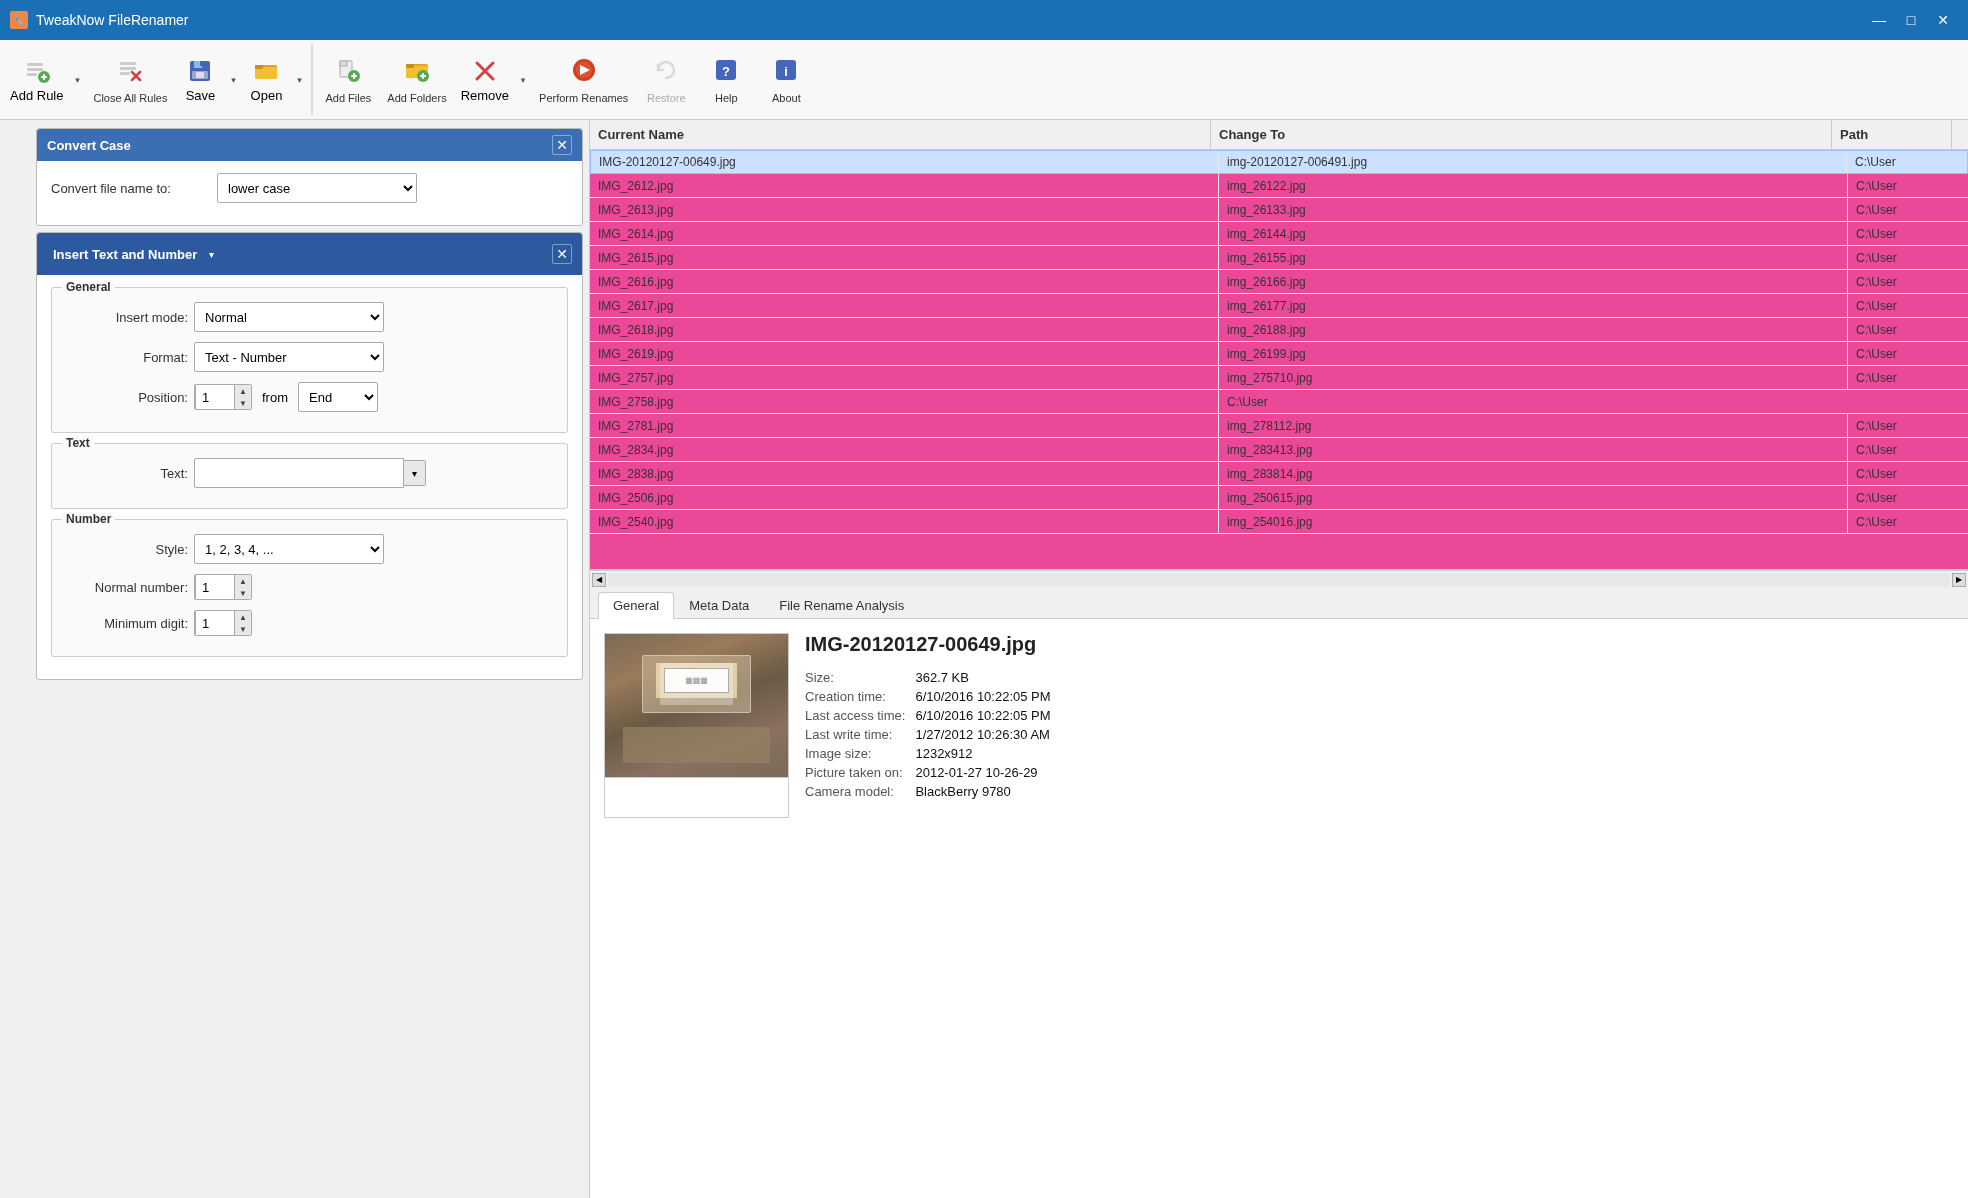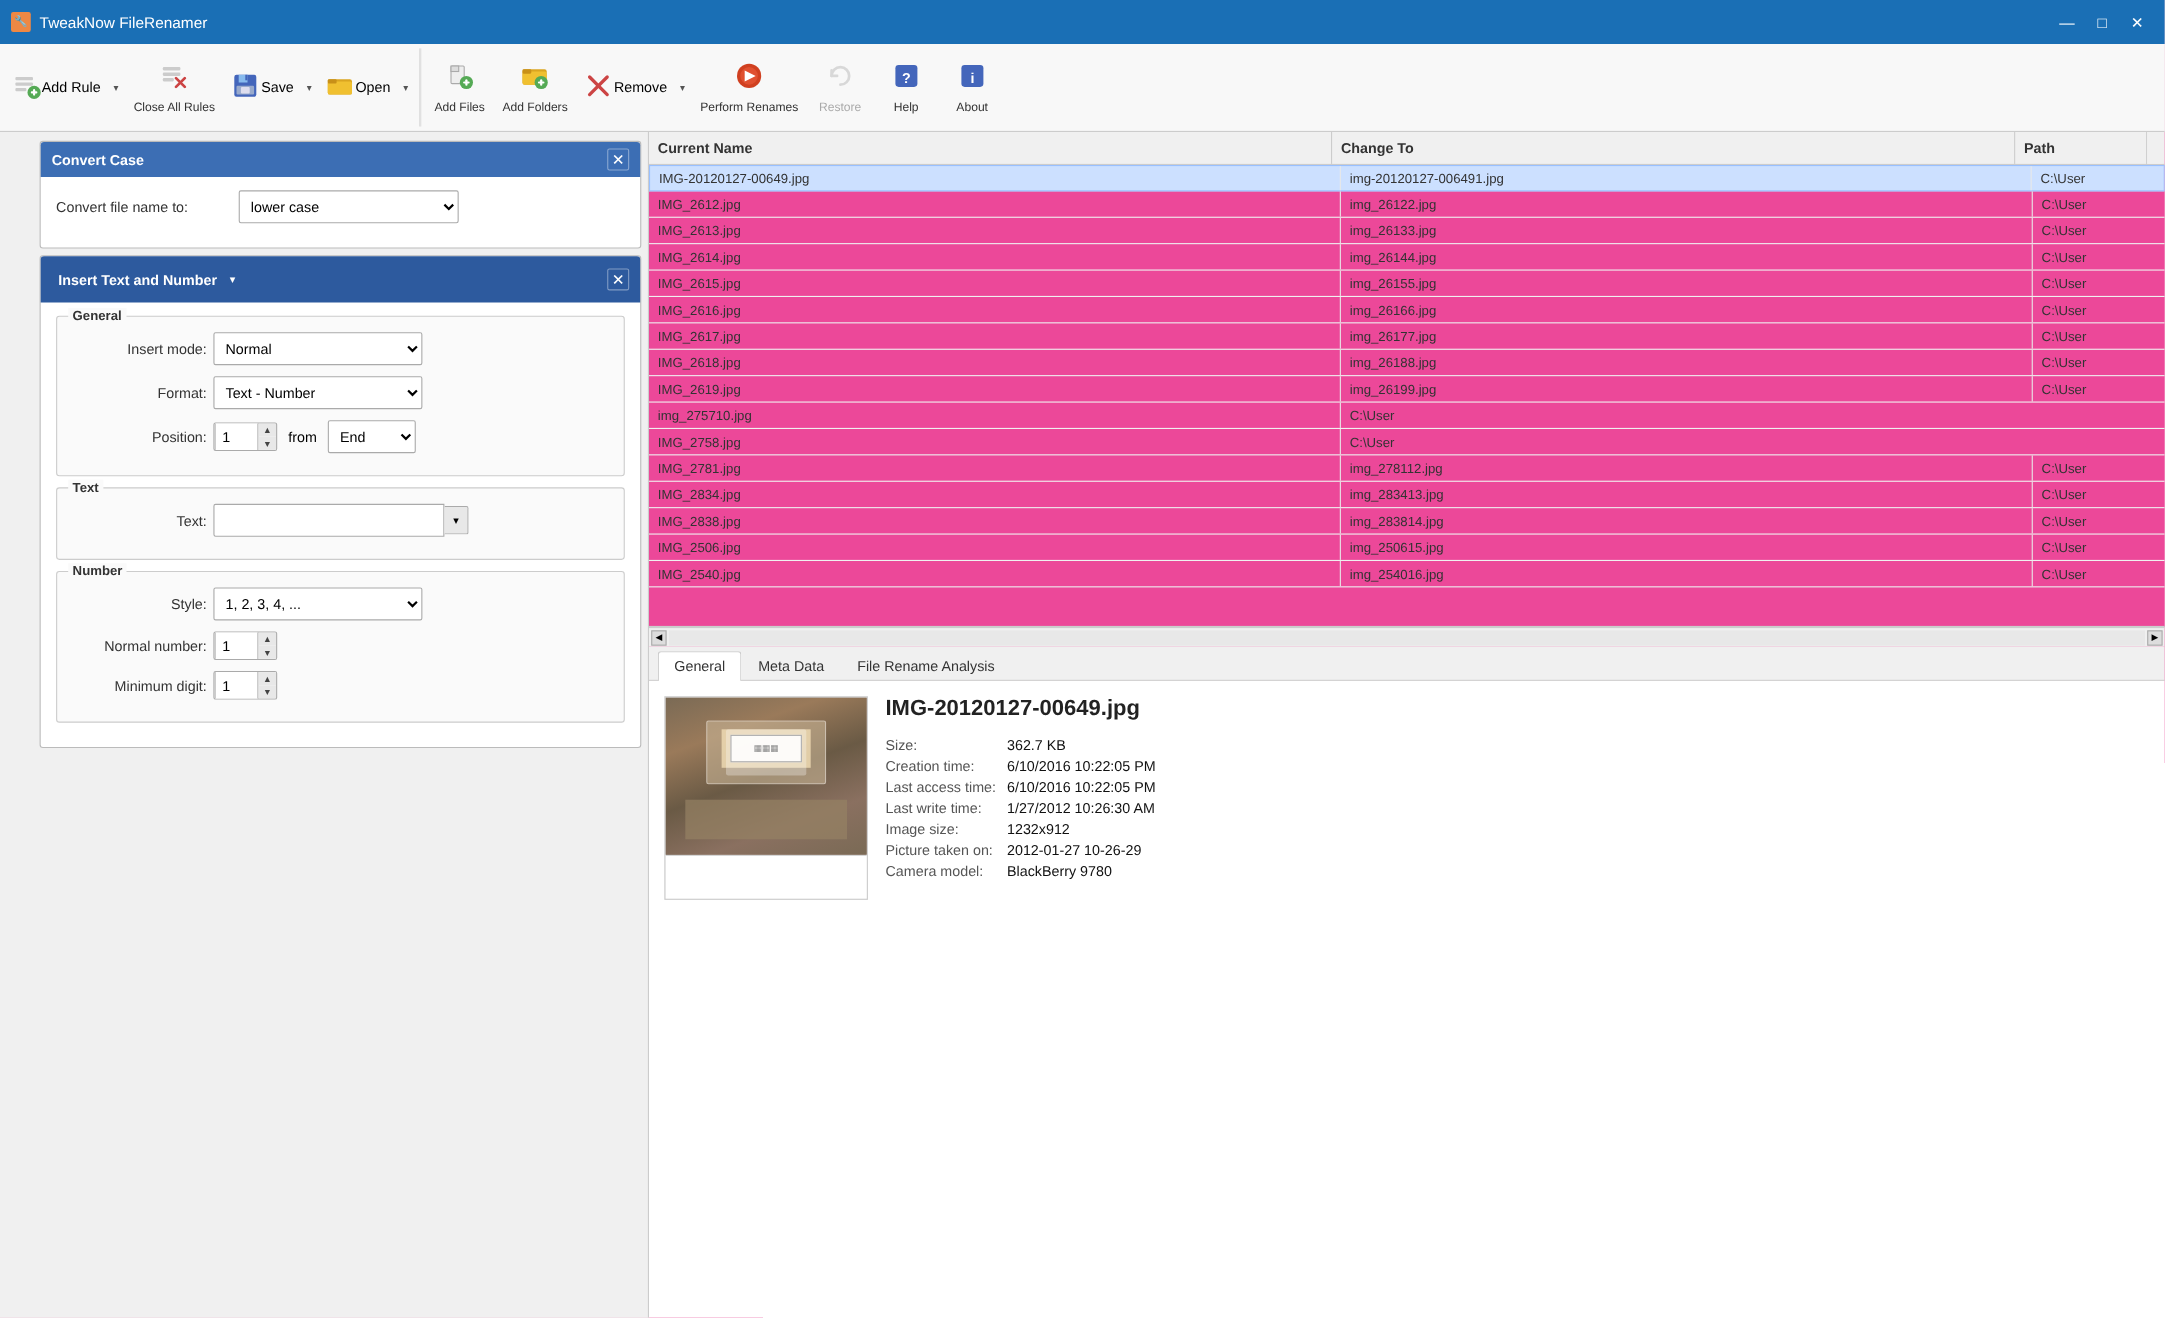--- a/index.html
+++ b/index.html
@@ -60,7 +60,7 @@
     }
     .toolbar-split .main-btn {
       display: flex;
-      flex-direction: row;
+      flex-direction: column;
       align-items: center;
       justify-content: center;
       padding: 4px 6px;

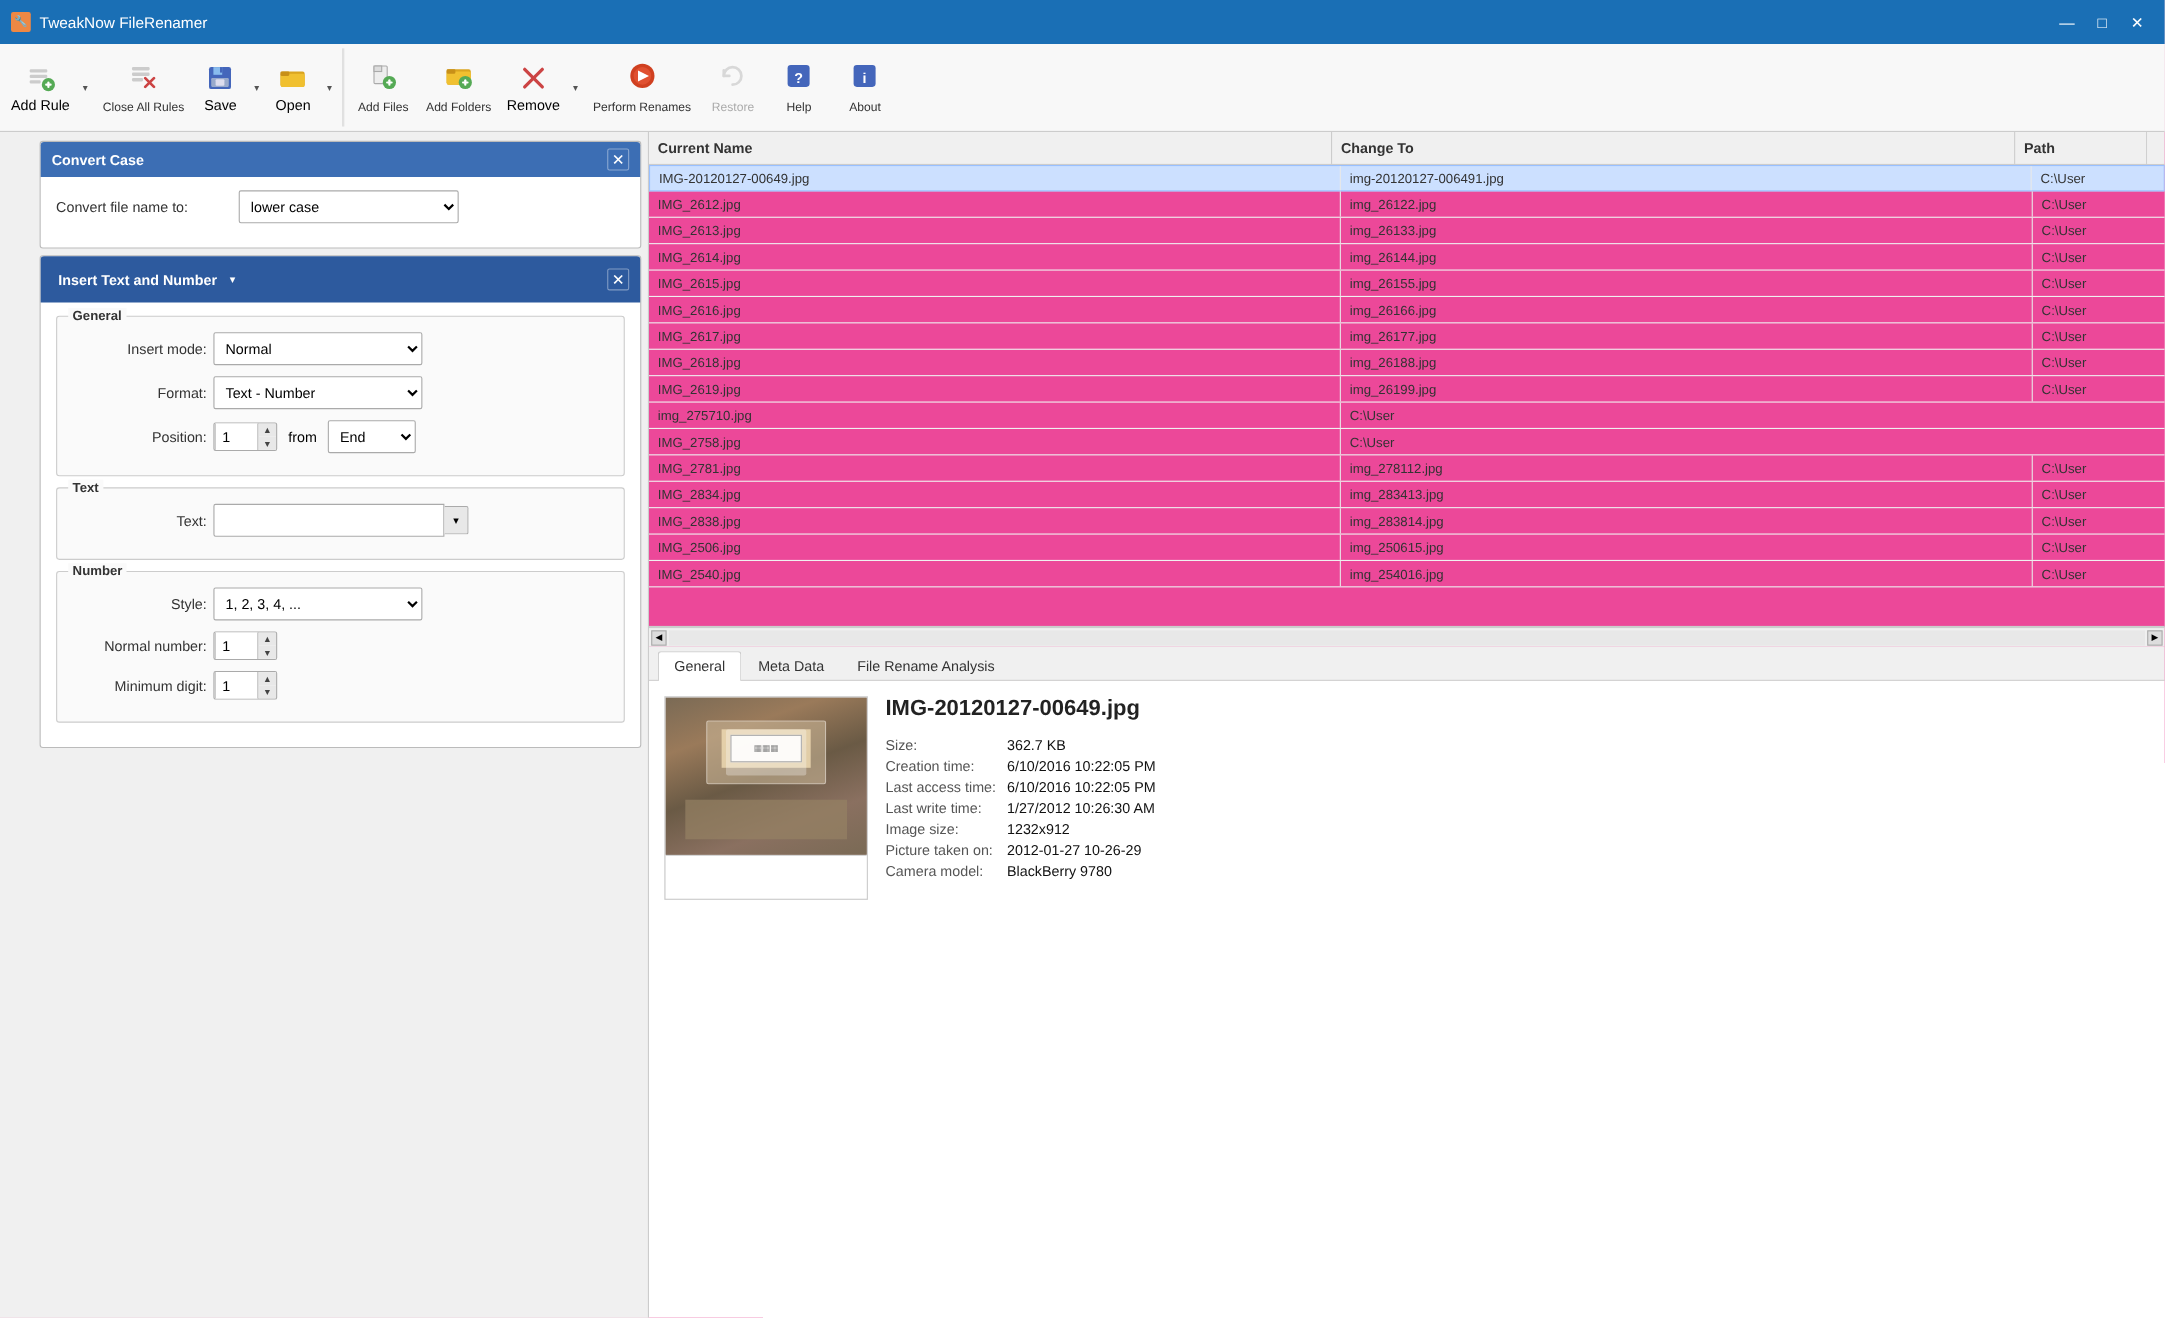--- a/index.html
+++ b/index.html
@@ -785,6 +785,7 @@
       <div class="file-cell">C:\User</div>
     </div>
         <div class="file-row">
+      <div class="file-cell">IMG_2757.jpg</div>
       <div class="file-cell">img_275710.jpg</div>
       <div class="file-cell">C:\User</div>
     </div>

